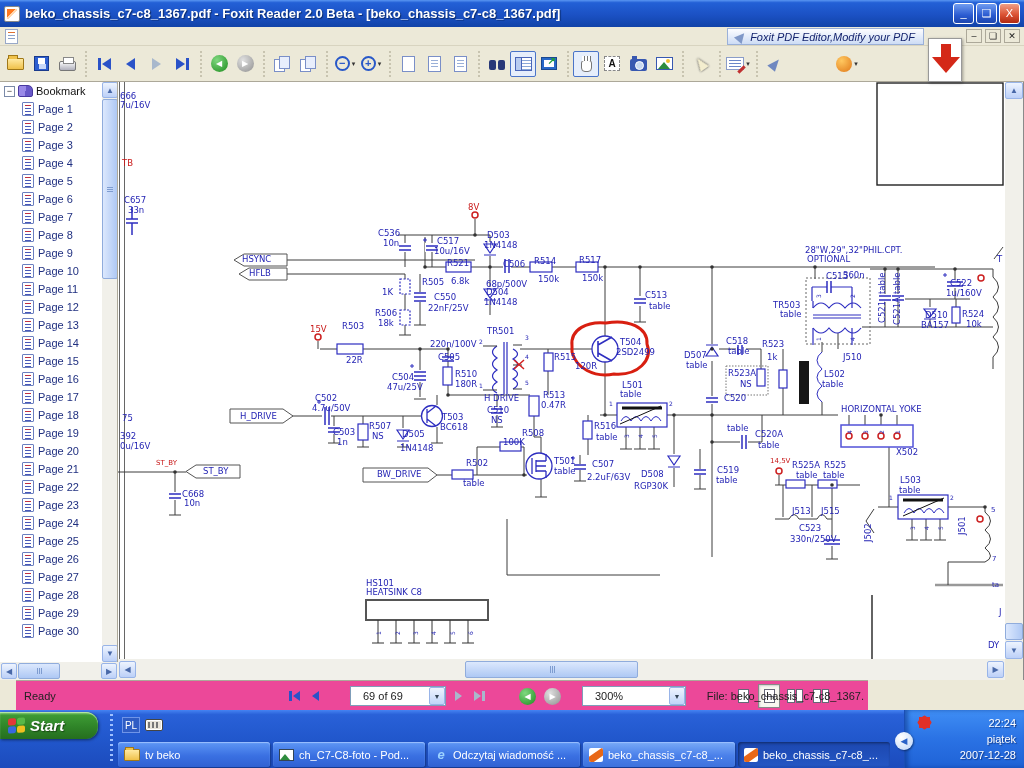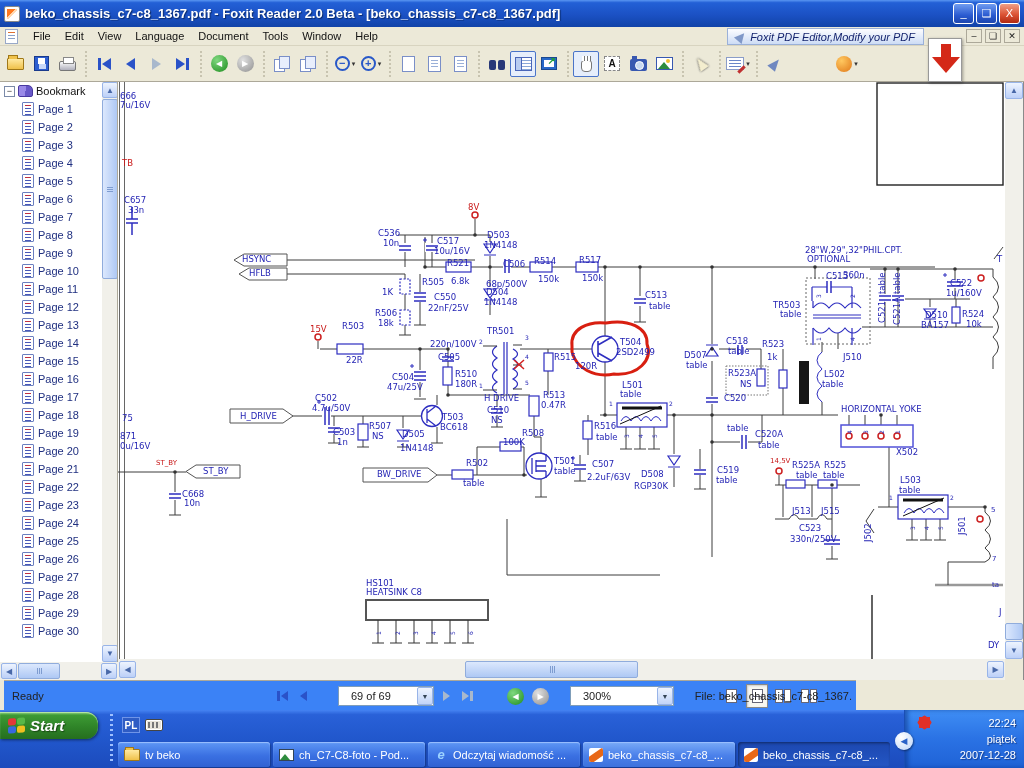--- a/index.html
+++ b/index.html
@@ -185,16 +185,6 @@
 
   <div class="menubar">
     <span class="doc-icon"></span>
-    <span id="menu-items" style="display:flex">
-        <span class="menu-item">File</span>
-        <span class="menu-item">Edit</span>
-        <span class="menu-item">View</span>
-        <span class="menu-item">Language</span>
-        <span class="menu-item">Document</span>
-        <span class="menu-item">Tools</span>
-        <span class="menu-item">Window</span>
-        <span class="menu-item">Help</span>
-      </span>
     <span class="ad-banner">
       <span class="ad-cursor"></span>
       <span>Foxit PDF Editor,Modify your PDF</span>

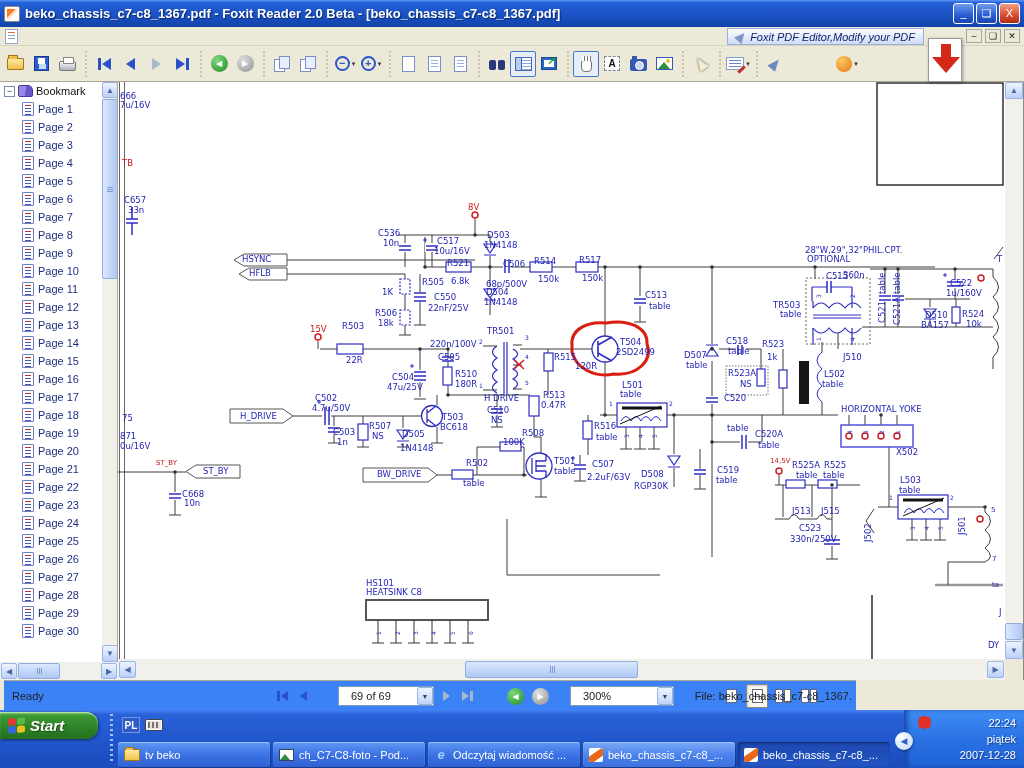--- a/index.html
+++ b/index.html
@@ -613,7 +613,7 @@
             <div class="slab" style="left: 6px; top: 114px;">C657</div>
             <div class="slab" style="left: 10px; top: 124px;">33n</div>
             <div class="slab" style="left: 4px; top: 332px;">75</div>
-            <div class="slab" style="left: 2px; top: 350px;">871</div>
+            <div class="slab" style="left: 2px; top: 350px;">392</div>
             <div class="slab" style="left: 2px; top: 360px;">0u/16V</div>
             <div class="slab" style="left: 124px; top: 173px;">HSYNC</div>
             <div class="slab" style="left: 131px; top: 187px;">HFLB</div>

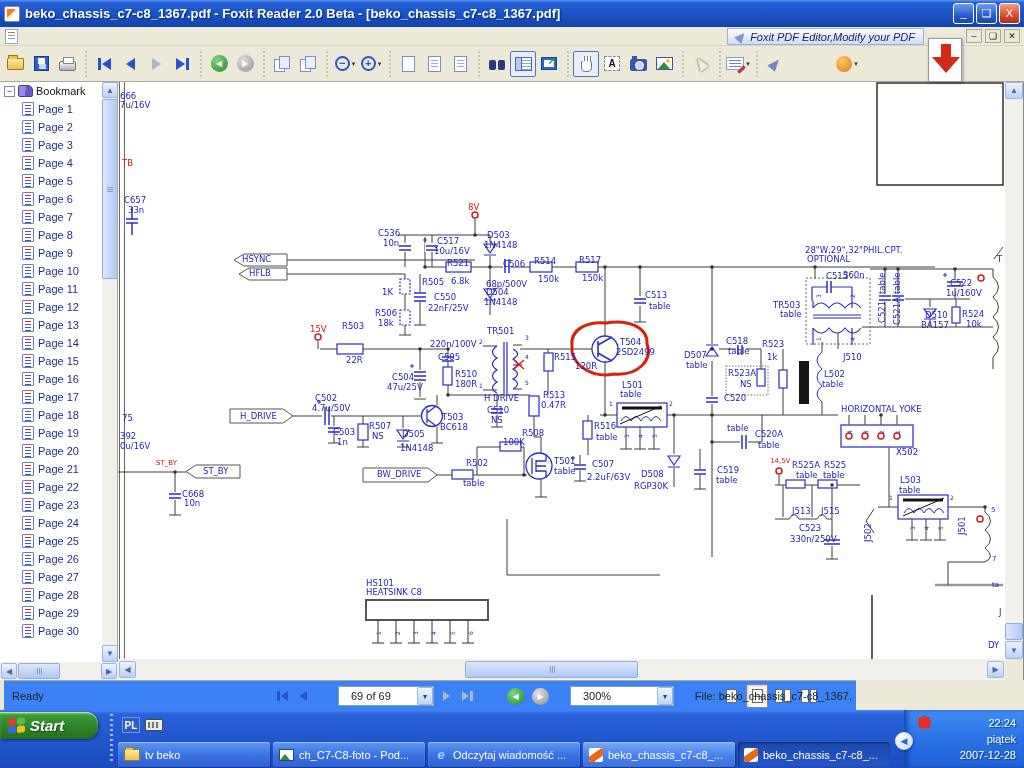--- a/index.html
+++ b/index.html
@@ -118,7 +118,7 @@
   .slab.rot{transform:rotate(-90deg);transform-origin:0 0}
 
   
-  .statusbar{position:absolute;left:4px;top:680px;width:852px;height:30px;background:#3b82f6;border-top:1px solid #aca899;font-size:11px;color:#222}
+  .statusbar{position:absolute;left:16px;top:680px;width:852px;height:30px;background:#ec4899;border-top:1px solid #aca899;font-size:11px;color:#222}
   .sb-item{position:absolute;top:0;height:30px;display:flex;align-items:center}
   .sb-select{background:#fff;border:1px solid #7f9db9;height:20px;display:flex;align-items:center;padding-left:12px}
   .dd-btn{width:16px;height:18px;background:linear-gradient(#eef4fe,#c0d4f8);border:1px solid #98b4e8;border-radius:2px;margin-left:6px;

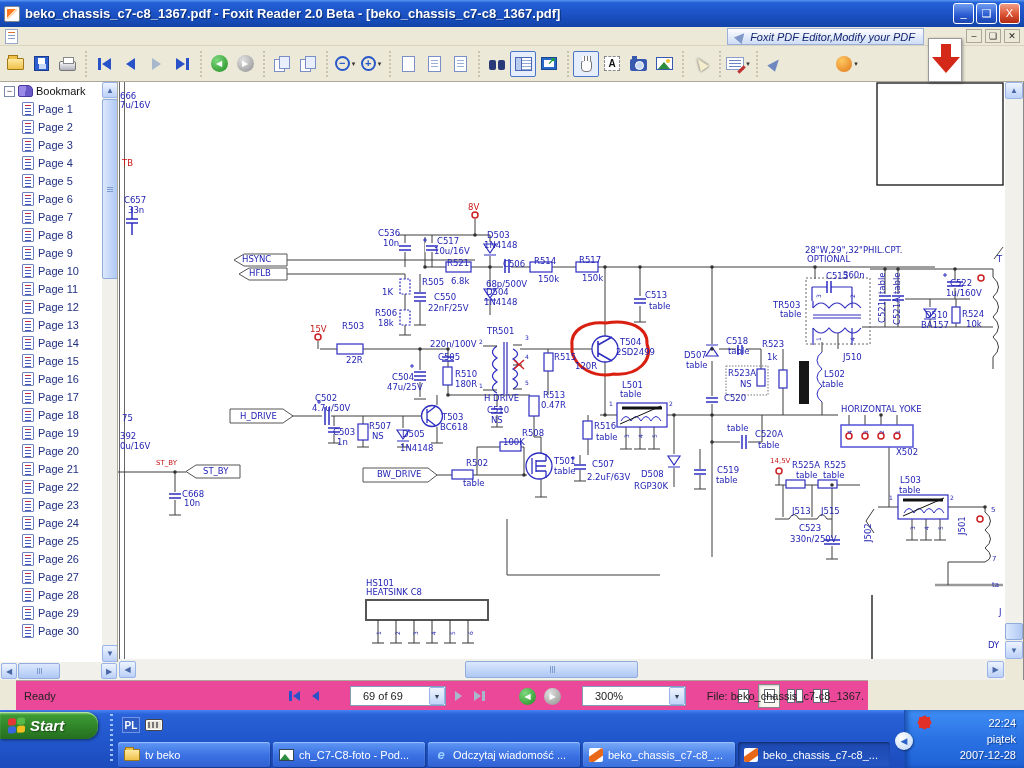--- a/index.html
+++ b/index.html
@@ -141,7 +141,7 @@
   .xpflag .f1{background:#e23838}.xpflag .f2{background:#58b848}.xpflag .f3{background:#3868e0}.xpflag .f4{background:#f0c020}
   .qgrip{position:absolute;left:110px;top:4px;bottom:4px;width:3px;
     background:repeating-linear-gradient(180deg,#9ec0ff 0 2px,transparent 2px 5px)}
-  .pl-badge{position:absolute;left:122px;top:7px;width:18px;height:16px;background:#2f5cc4;color:#fff;font-size:10px;font-weight:bold;
+  .pl-badge{position:absolute;left:122px;top:7px;width:18px;height:16px;background:#2f5cc4;color:#fff;font-size:10px;font-weight:normal;
     display:flex;align-items:center;justify-content:center;border:1px solid #6f94e8}
   .kb-icon{position:absolute;left:145px;top:9px;width:18px;height:12px;background:#e8e4da;border:1px solid #444;border-radius:2px;
     box-shadow:inset 0 0 0 1px #fff}

